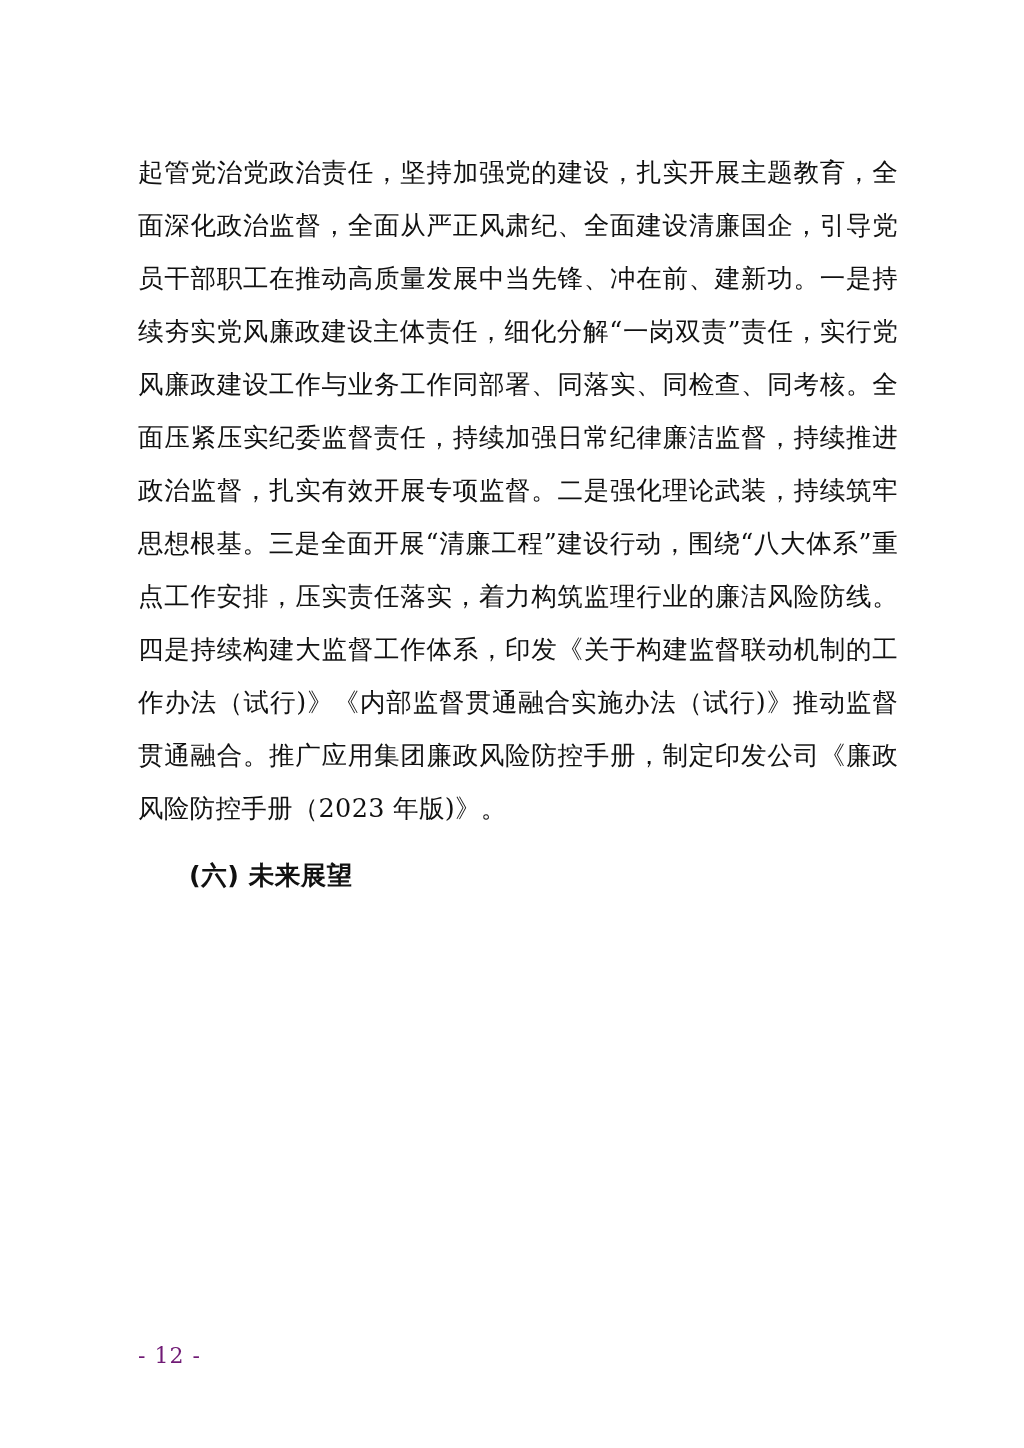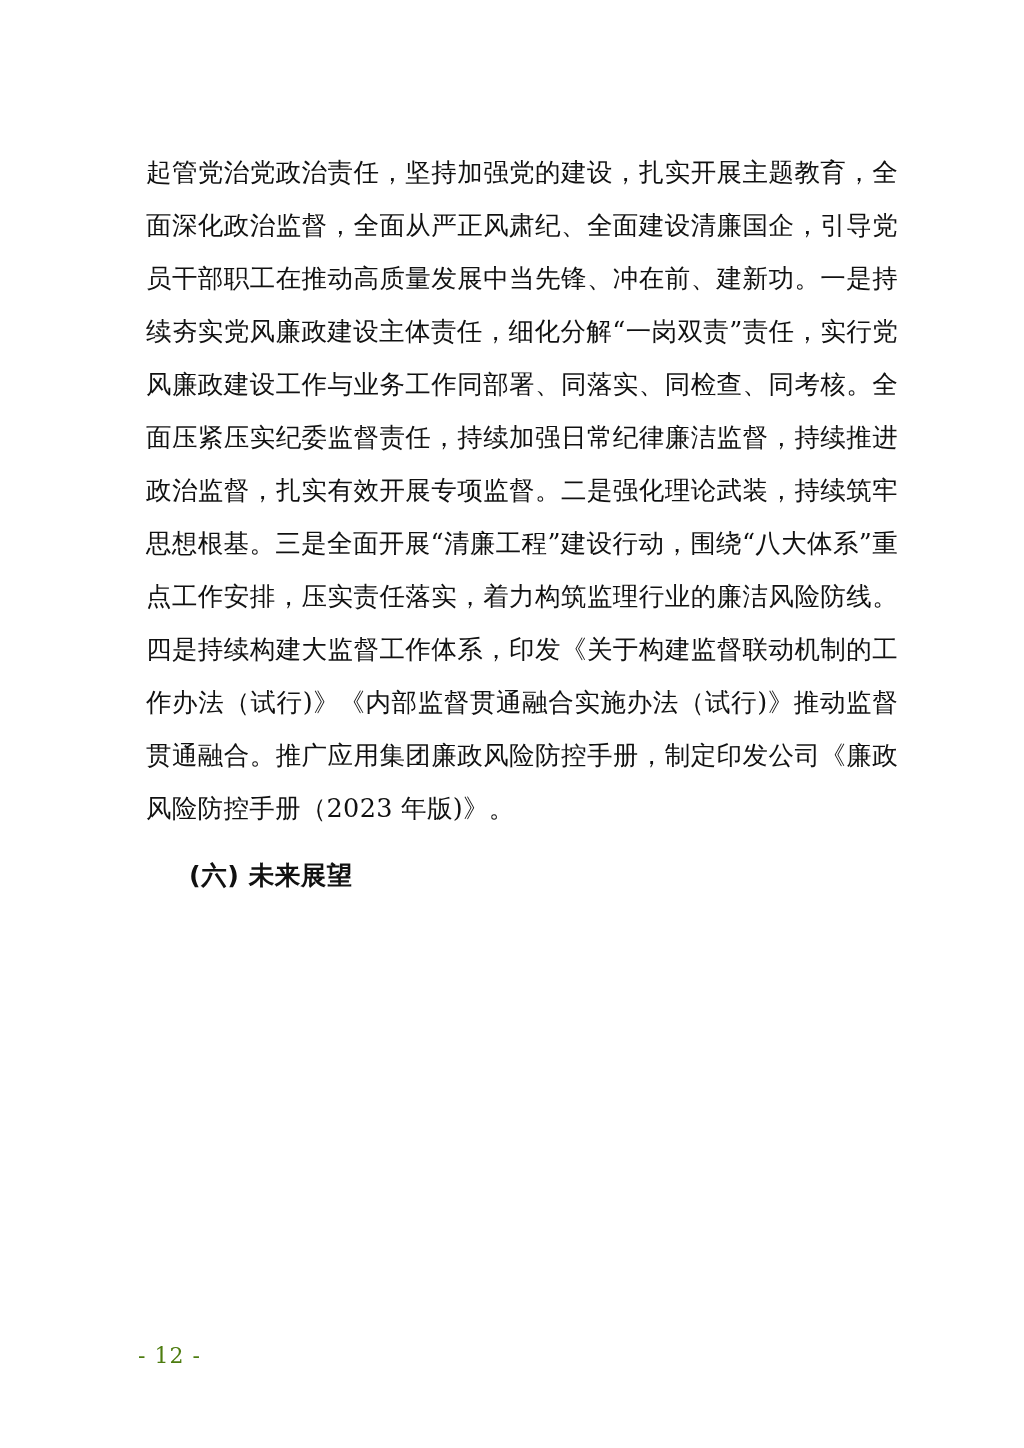--- a/index.html
+++ b/index.html
@@ -25,7 +25,7 @@
     width: 760px;
   }
   p.body-text {
-    margin: 0 0 0 8px;
+    margin: 0 0 0 0;
     font-size: 25.5px;
     line-height: 53px;
     text-align: justify;

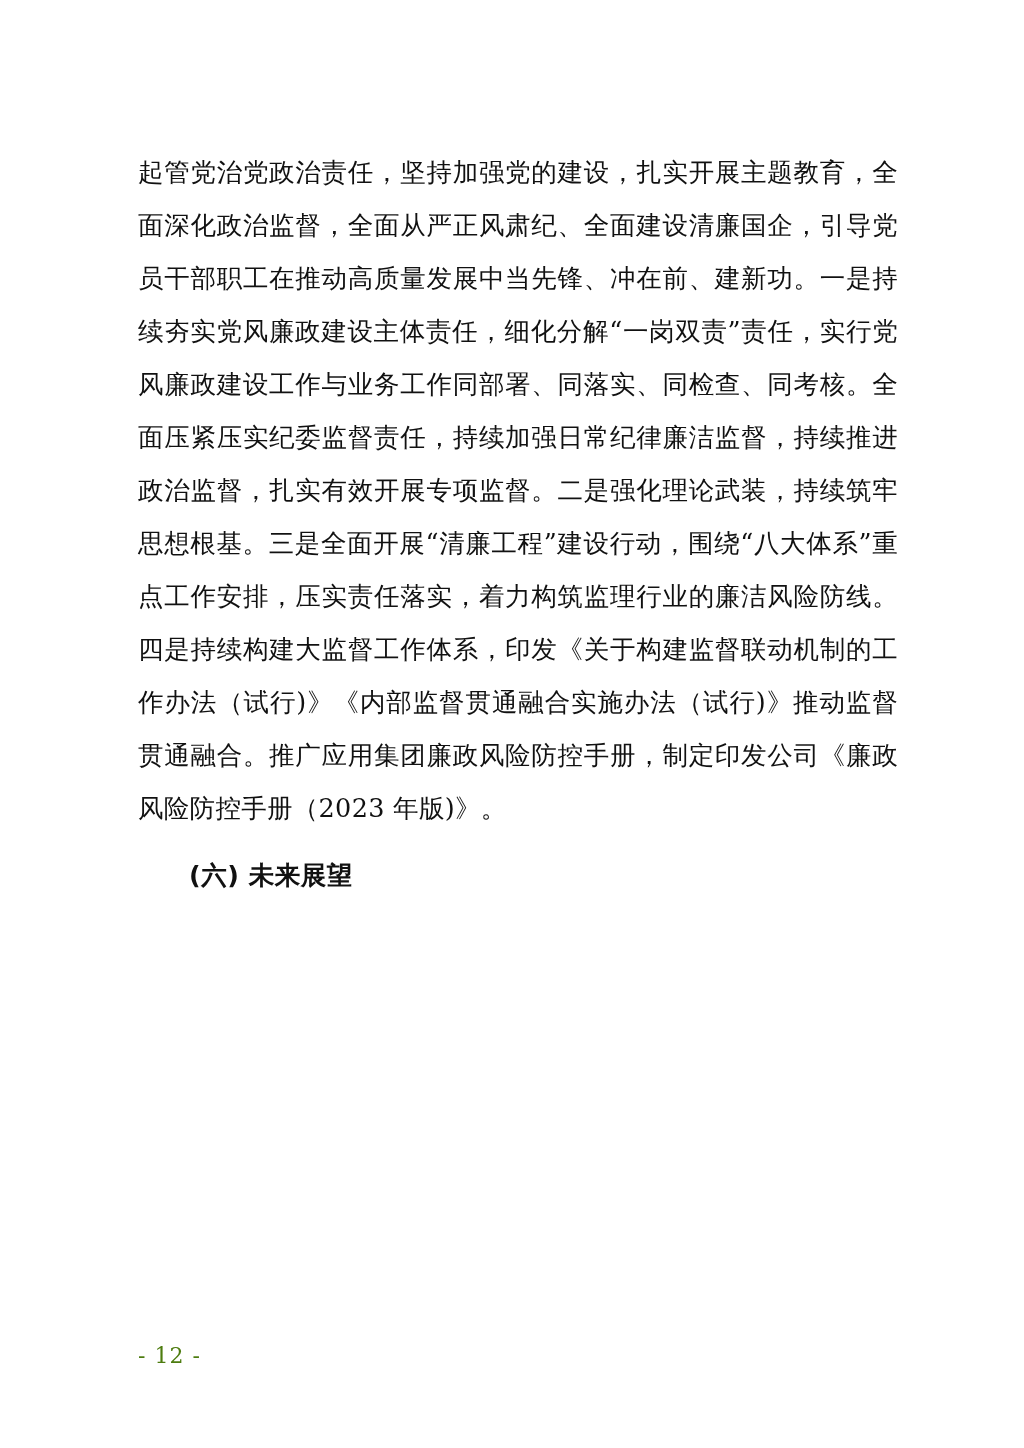--- a/index.html
+++ b/index.html
@@ -62,7 +62,7 @@
     font-size: 22px;
     font-family: "DejaVu Serif", "Liberation Serif", serif;
     letter-spacing: 1px;
-    color: #4d7c0f;
+    color: #701a75;
   }
 </style>
 </head>

